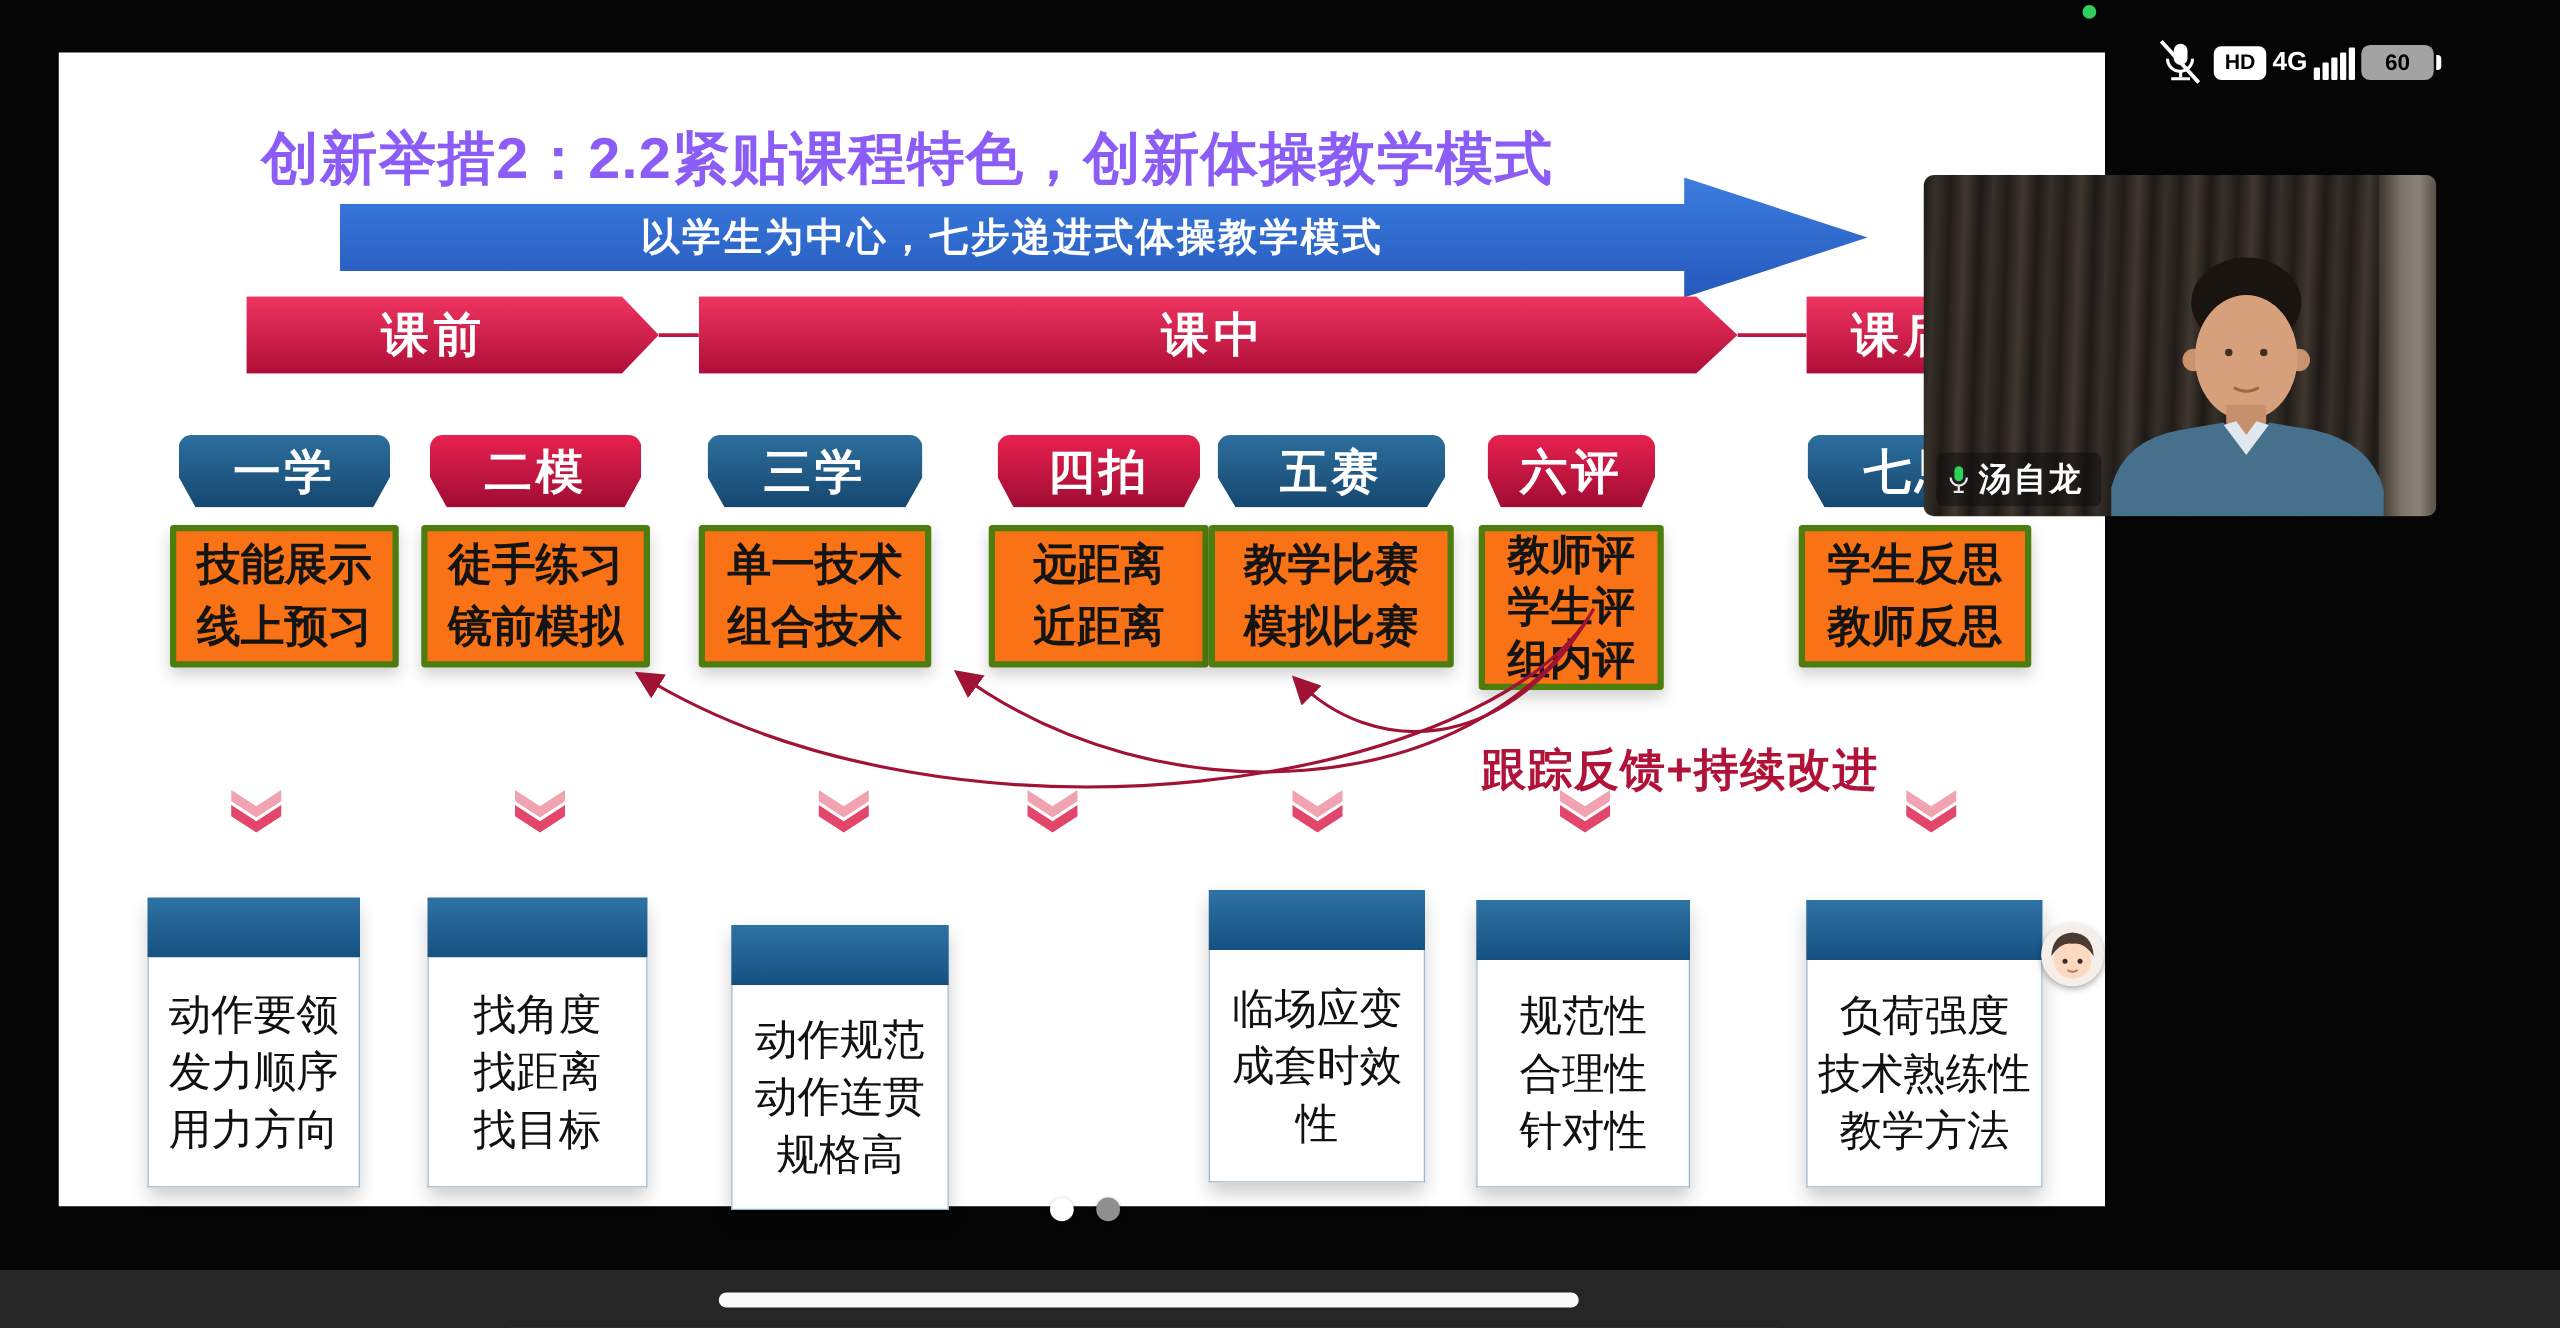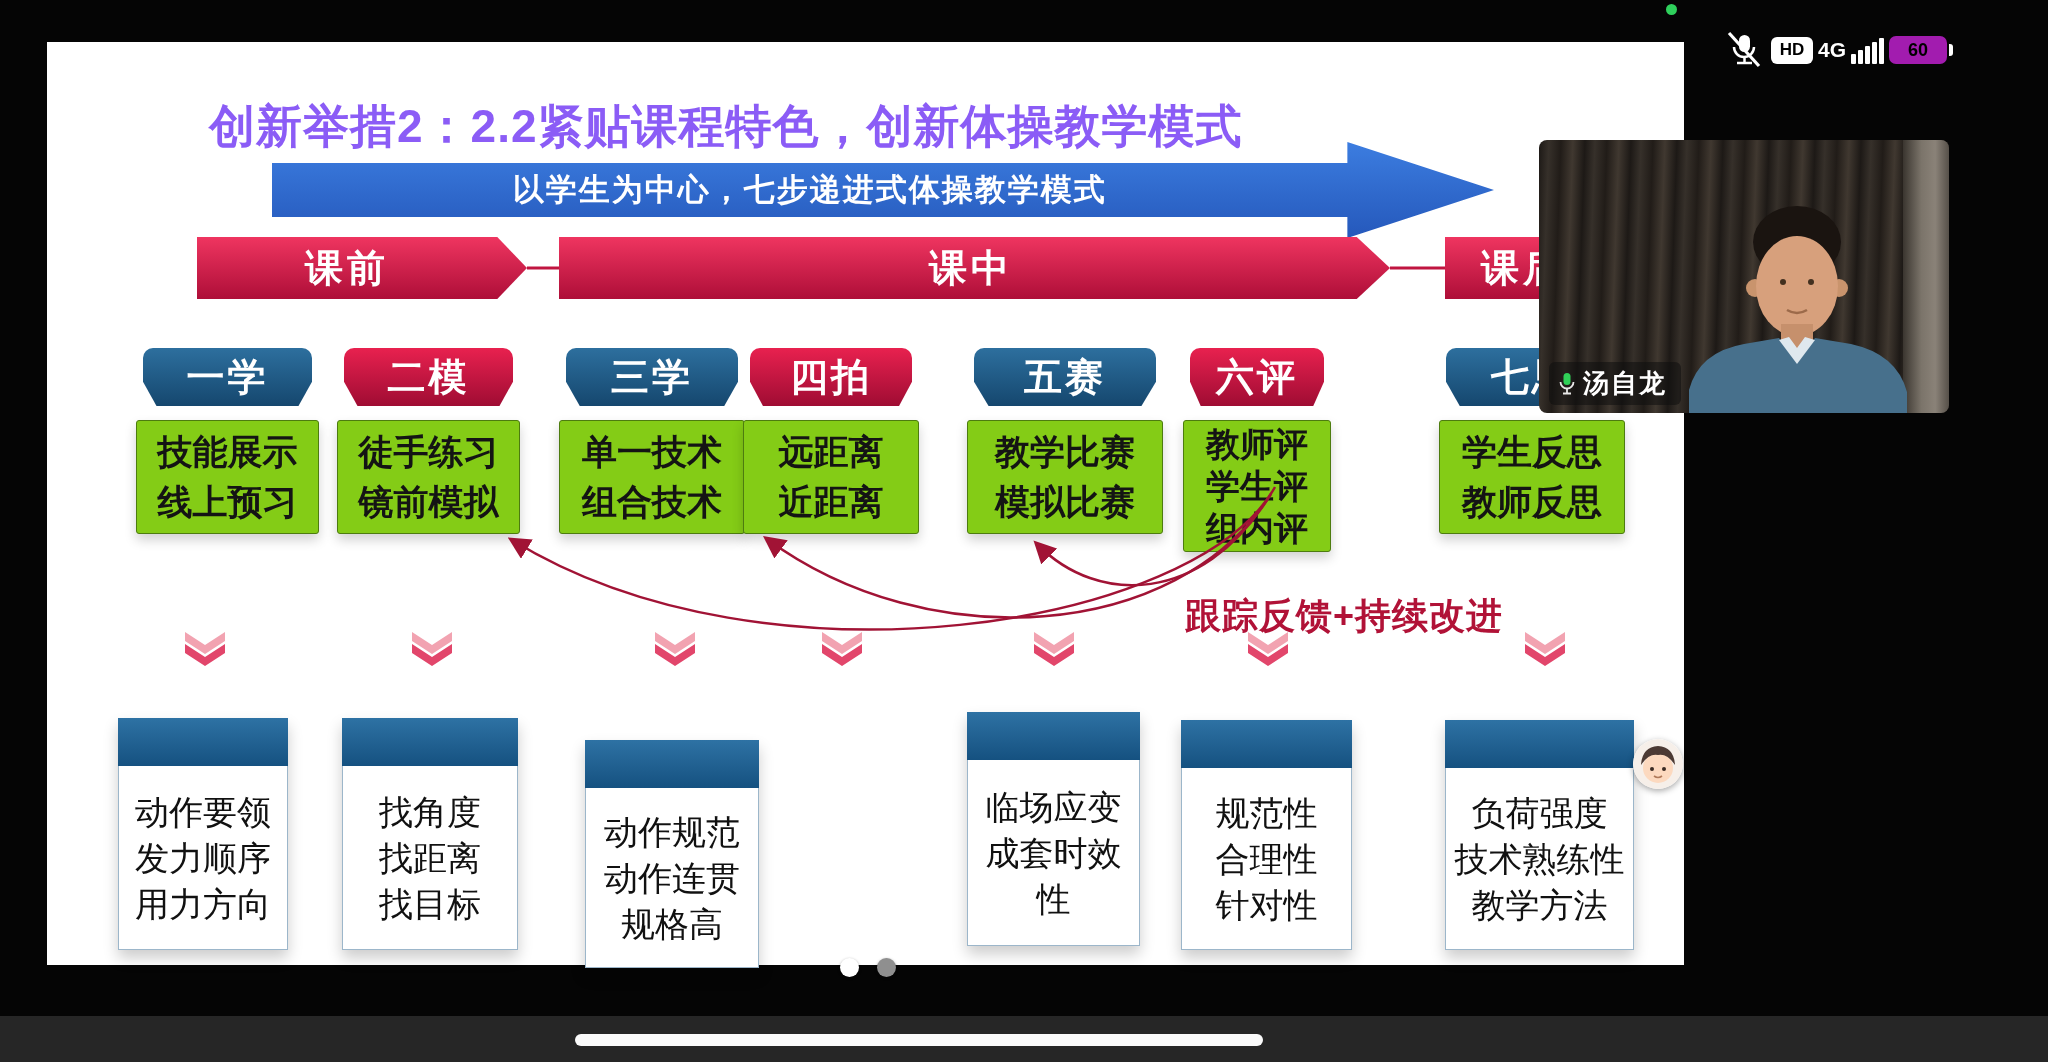--- a/index.html
+++ b/index.html
@@ -68,7 +68,7 @@
   .net-label { color:#fff; font-size:21px; font-weight:bold; }
   .sigbars { display:flex; align-items:flex-end; gap:2px; height:27px; }
   .sigbars span { width:5px; background:#fff; border-radius:1px; display:block; }
-  .battery { position:relative; width:58px; height:28px; background:#a21caf; border-radius:7px;
+  .battery { position:relative; width:58px; height:28px; background:#a3a3a3; border-radius:7px;
     display:flex; align-items:center; justify-content:center; color:#000;
     font-size:18px; font-weight:bold; }
   .battery .nub { position:absolute; right:-6px; top:8px; width:4px; height:12px;

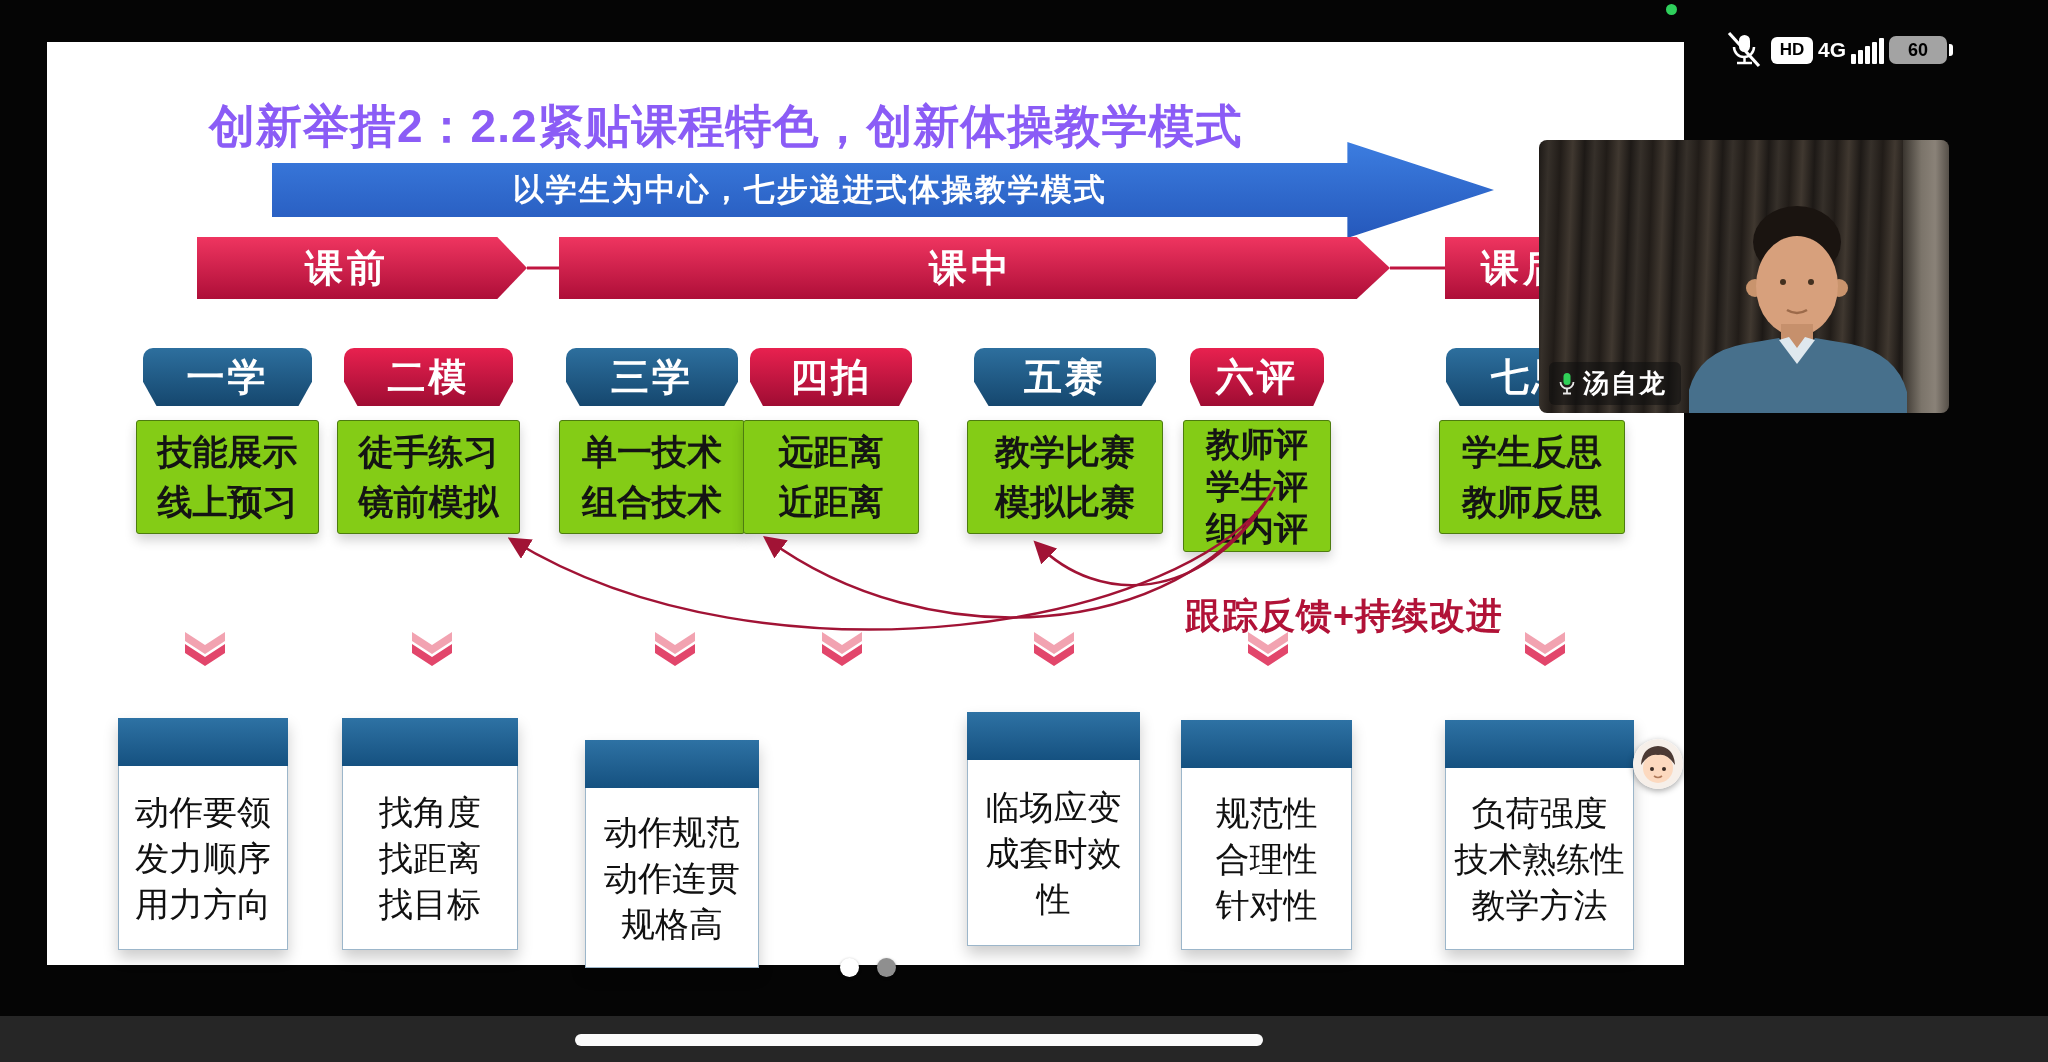--- a/index.html
+++ b/index.html
@@ -137,7 +137,7 @@
         <div class="step-item">组合技术</div>
       </div>
     </div>
-    <div class="step" style="left:696px;width:176px;">
+    <div class="step" style="left:744px;width:176px;">
       <div class="step-head red">四拍</div>
       <div class="step-body">
         <div class="step-item">远距离</div>

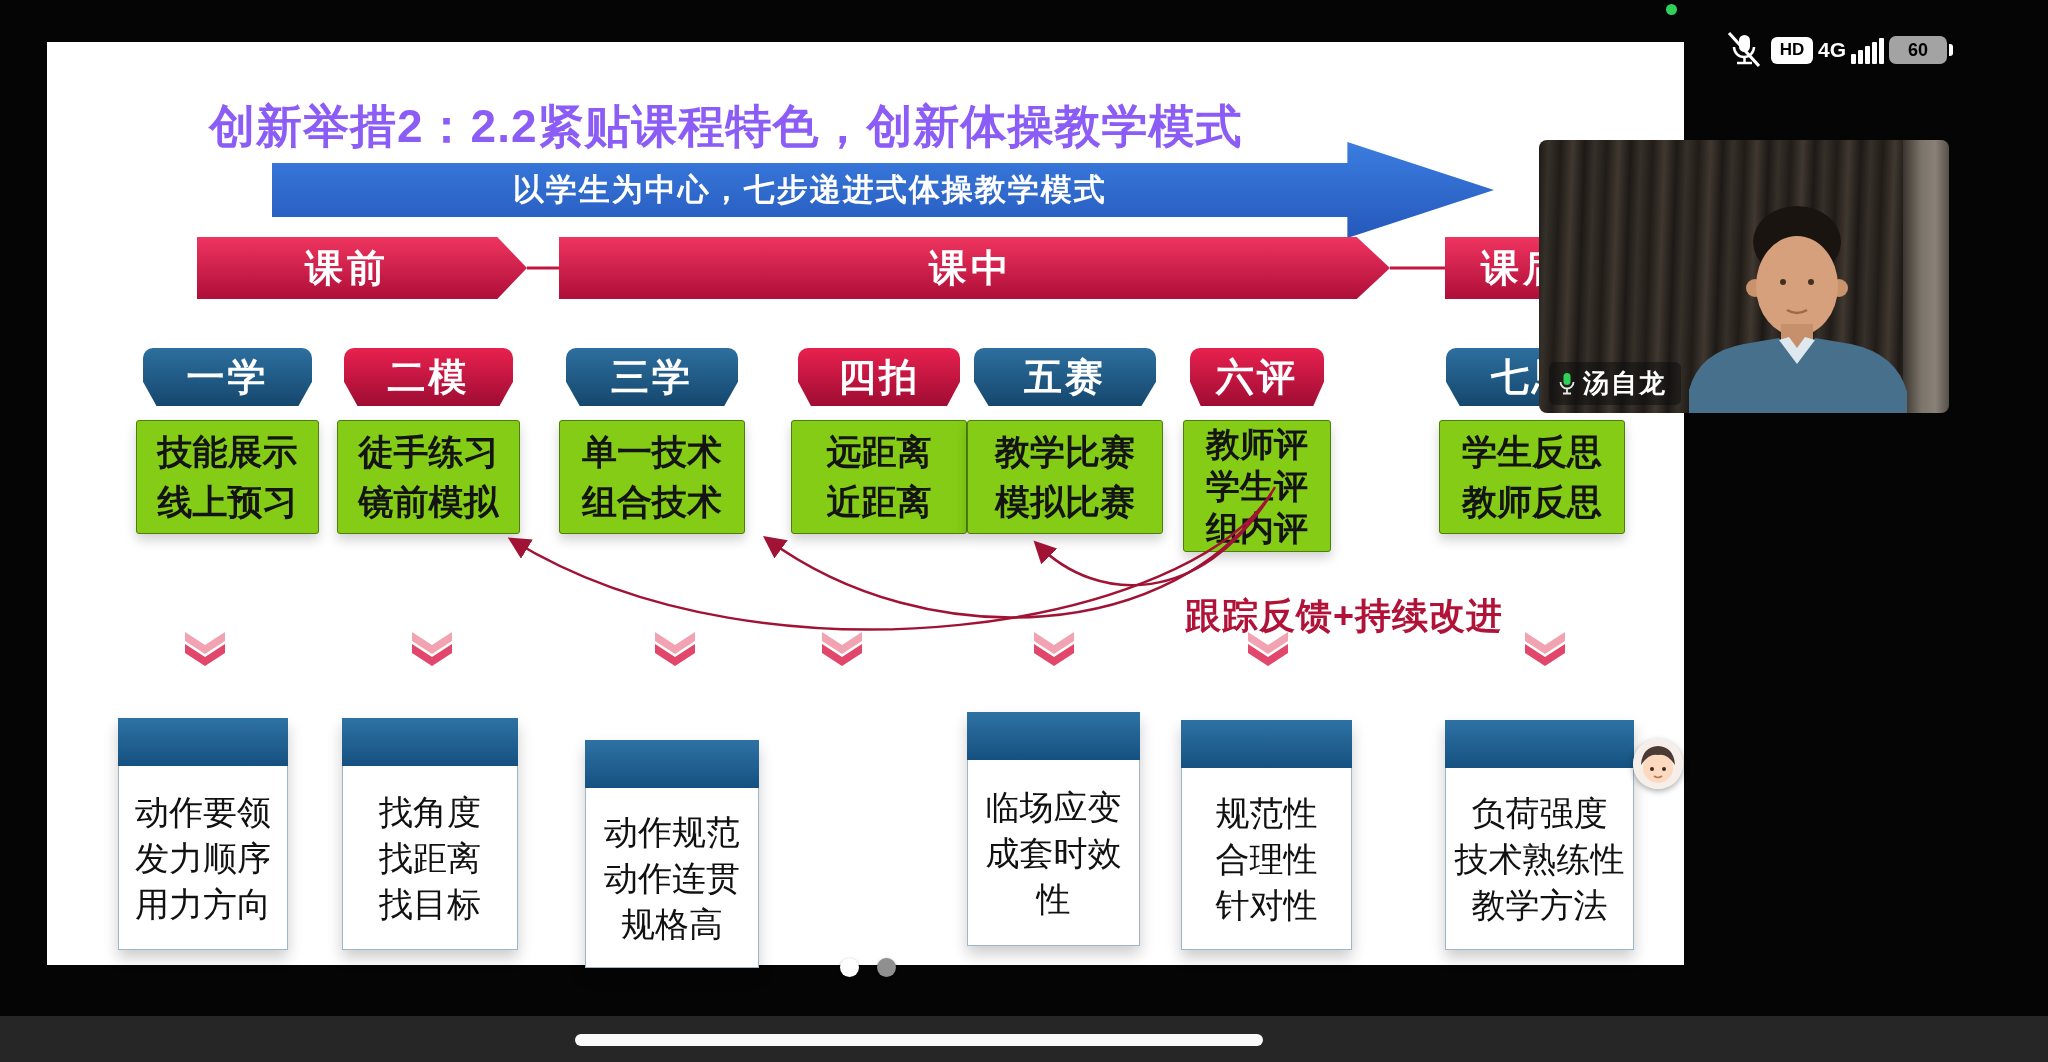--- a/index.html
+++ b/index.html
@@ -35,7 +35,7 @@
     clip-path:polygon(0 0,100% 0,100% 58%,92% 100%,8% 100%,0 58%); }
   .step-head.blue { background:linear-gradient(180deg,#2d6f9e,#15476e); }
   .step-head.red  { background:linear-gradient(180deg,#e8214f,#9f0c33); }
-  .step-body { margin-top:-2px; background:#84cc16; border:1px solid #4d7c0f;
+  .step-body { margin-top:-2px; background:#f97316; border:5px solid #4d7c0f;
     box-shadow:0 6px 12px rgba(0,0,0,.18); border-radius:3px;
     display:flex; flex-direction:column; align-items:center; justify-content:center;
     height:114px; }

